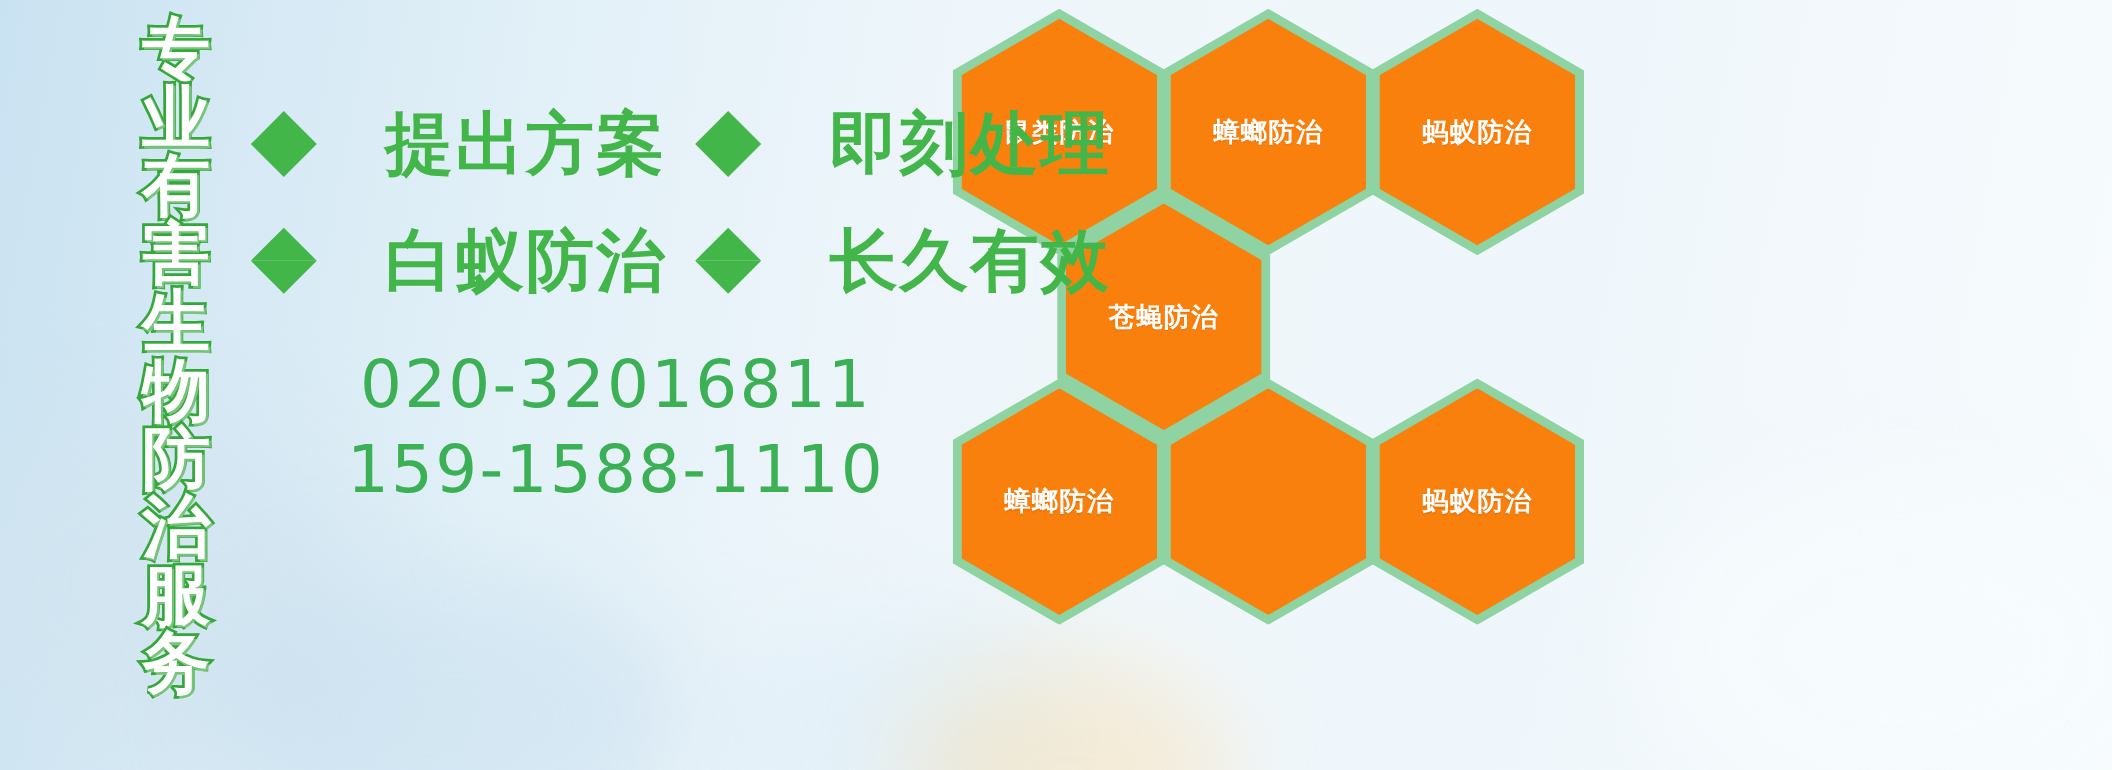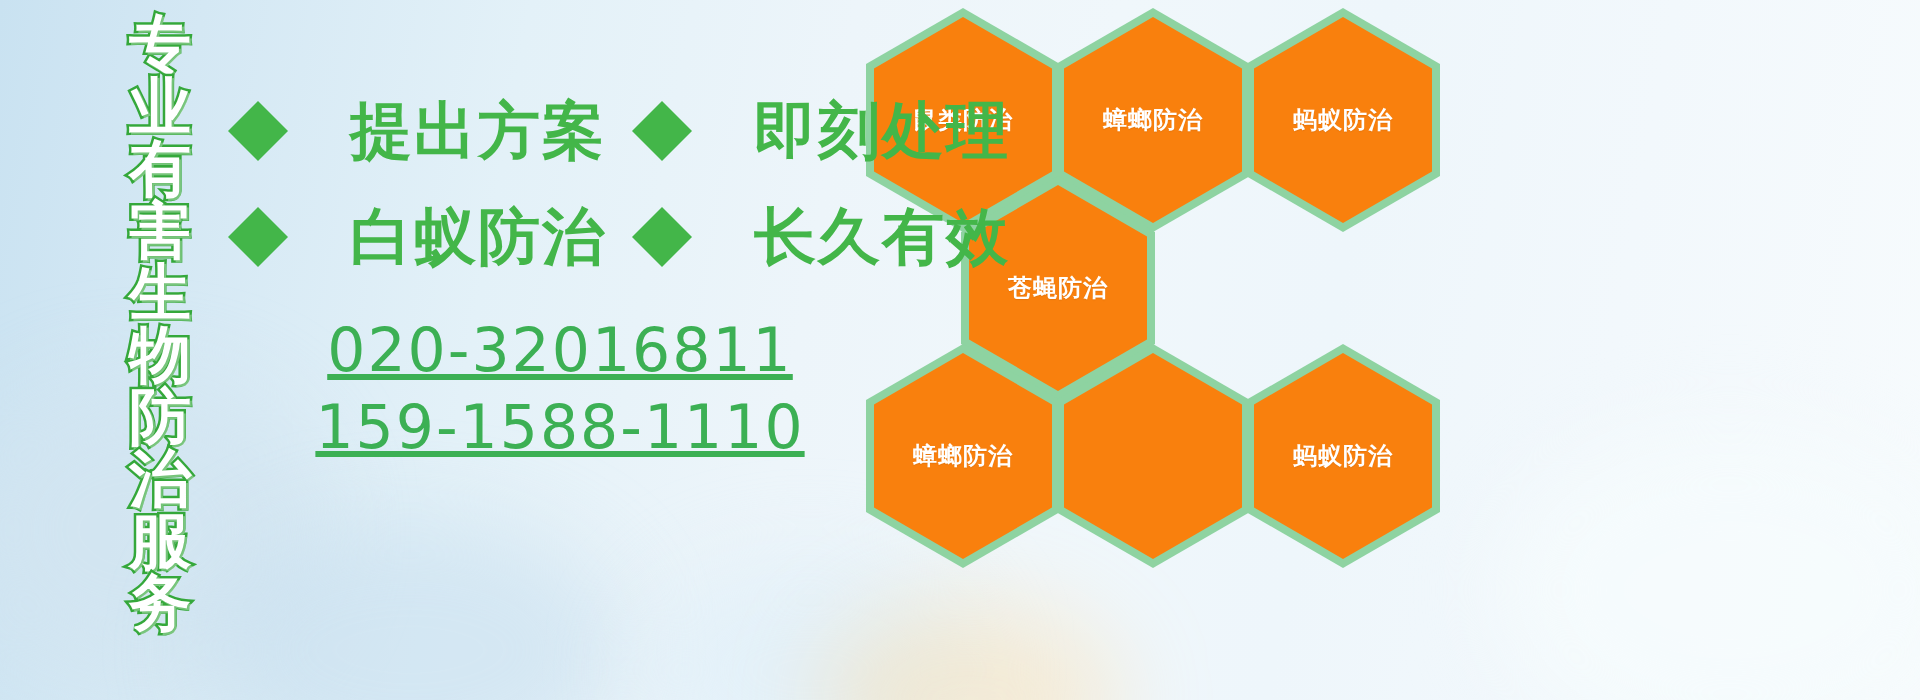--- a/index.html
+++ b/index.html
@@ -141,7 +141,6 @@
     color: #3cb054;
     letter-spacing: 2px;
     line-height: 1.28;
-    text-decoration: underline;
   }
 
   

